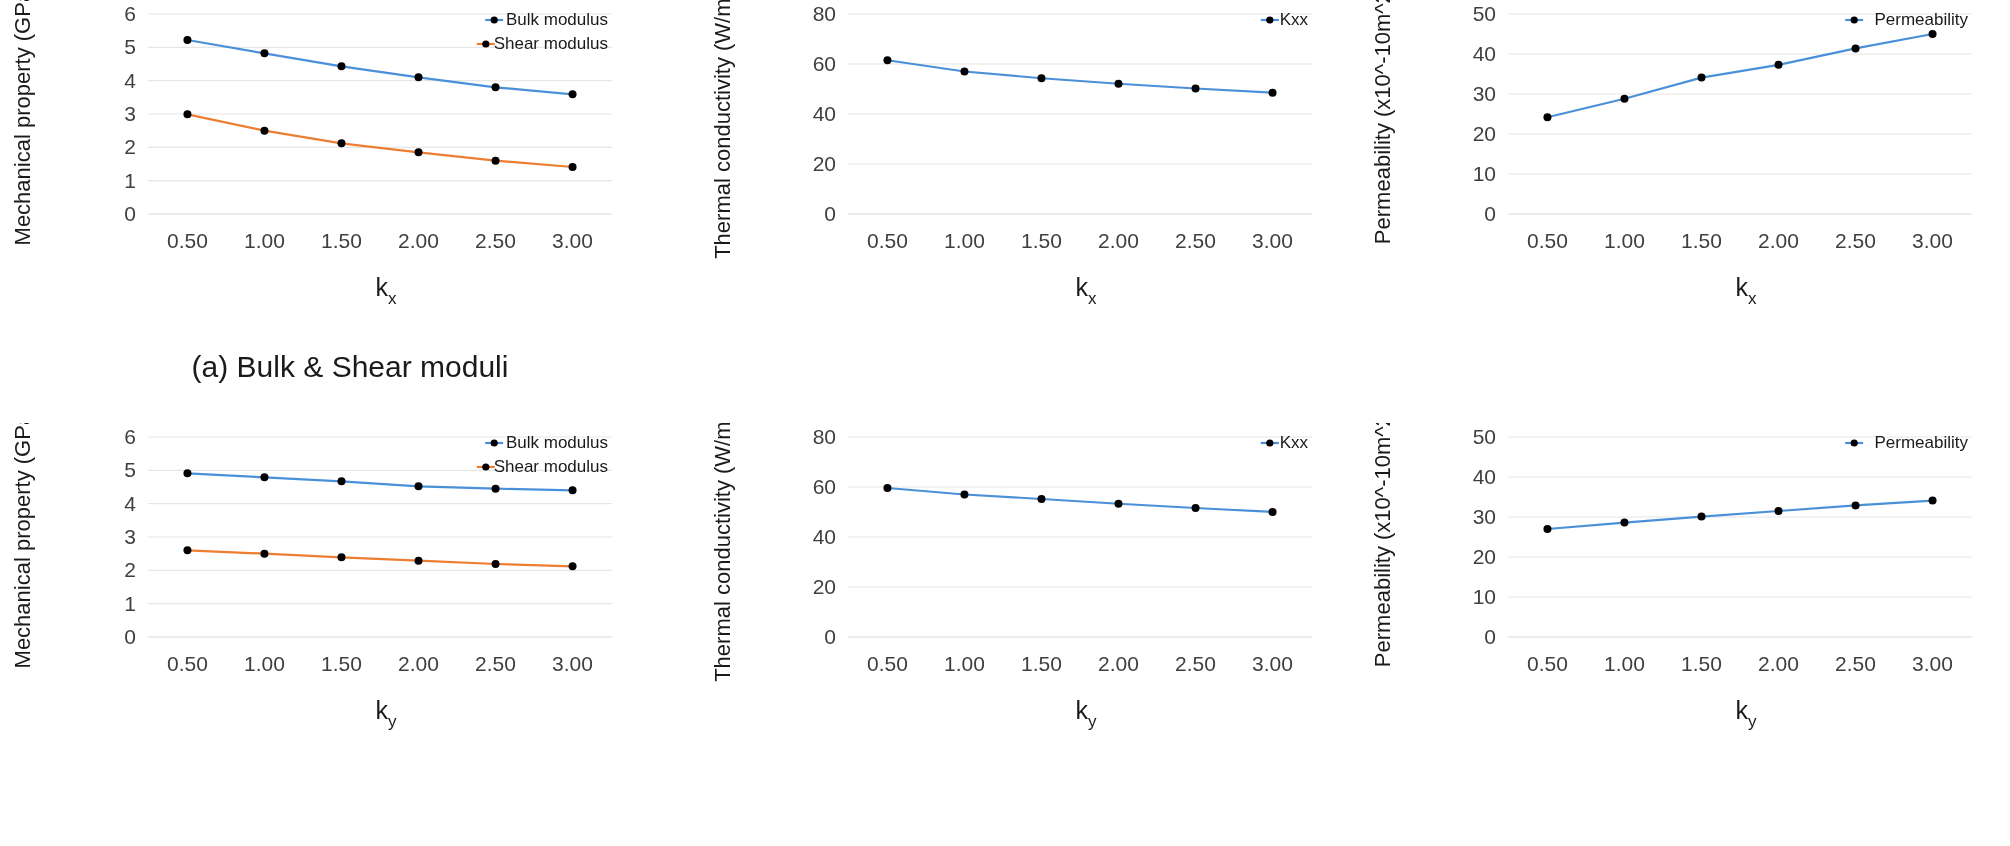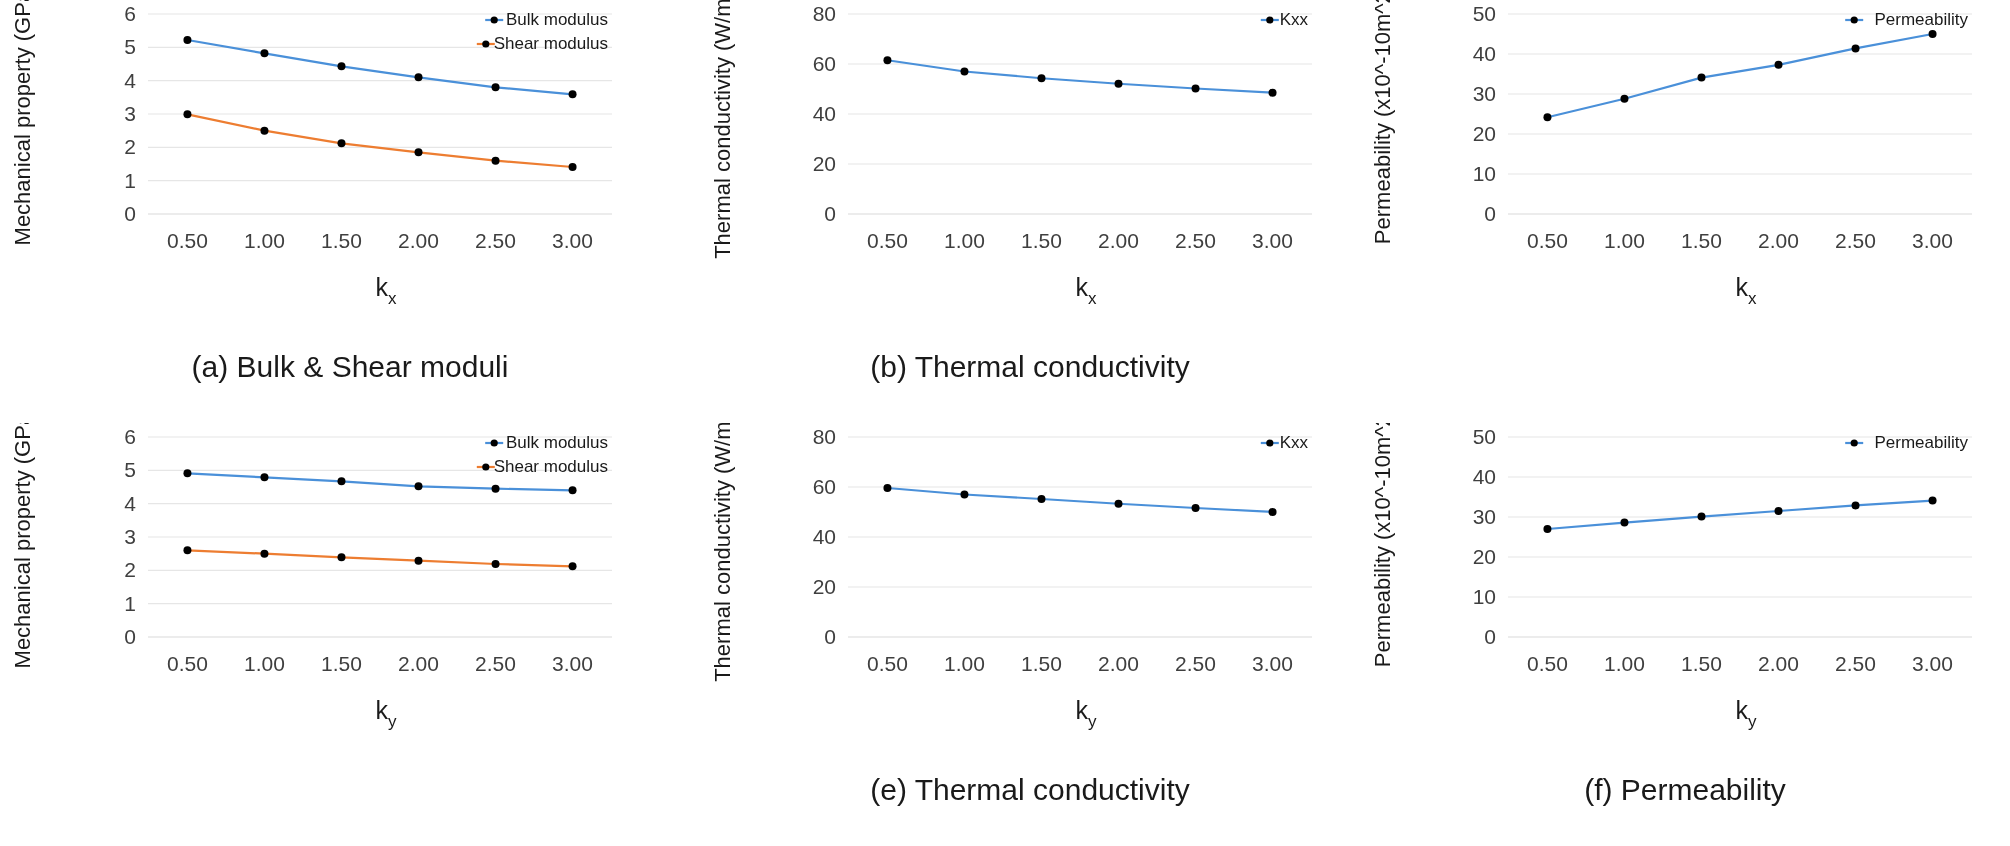--- a/index.html
+++ b/index.html
@@ -168,7 +168,6 @@
             <circle cx="569.8" cy="20" r="3.6" fill="#000"></circle>
           </svg>
         </div>
-        <div class="caption">(b) Thermal conductivity</div>
       </div>
       <div class="panel">
         <div class="plotwrap">

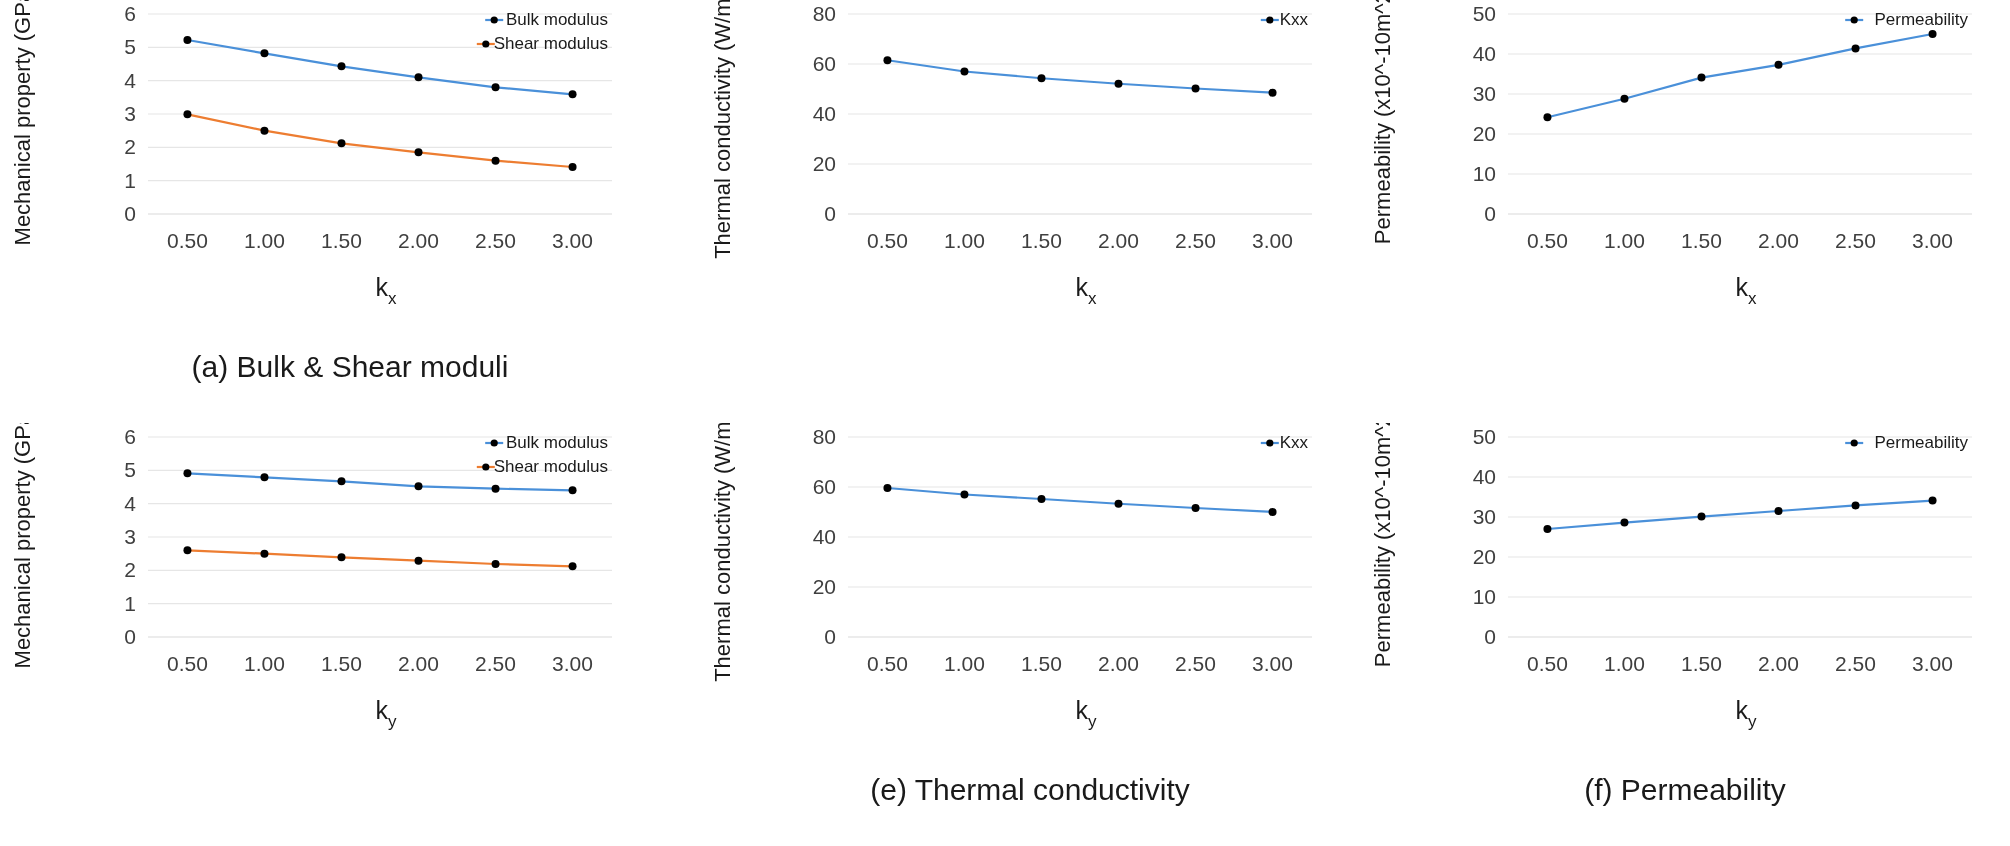--- a/index.html
+++ b/index.html
@@ -286,7 +286,6 @@
             <circle cx="569.8" cy="20" r="3.6" fill="#000"></circle>
           </svg>
         </div>
-        <div class="caption">(e) Thermal conductivity</div>
       </div>
       <div class="panel">
         <div class="plotwrap">

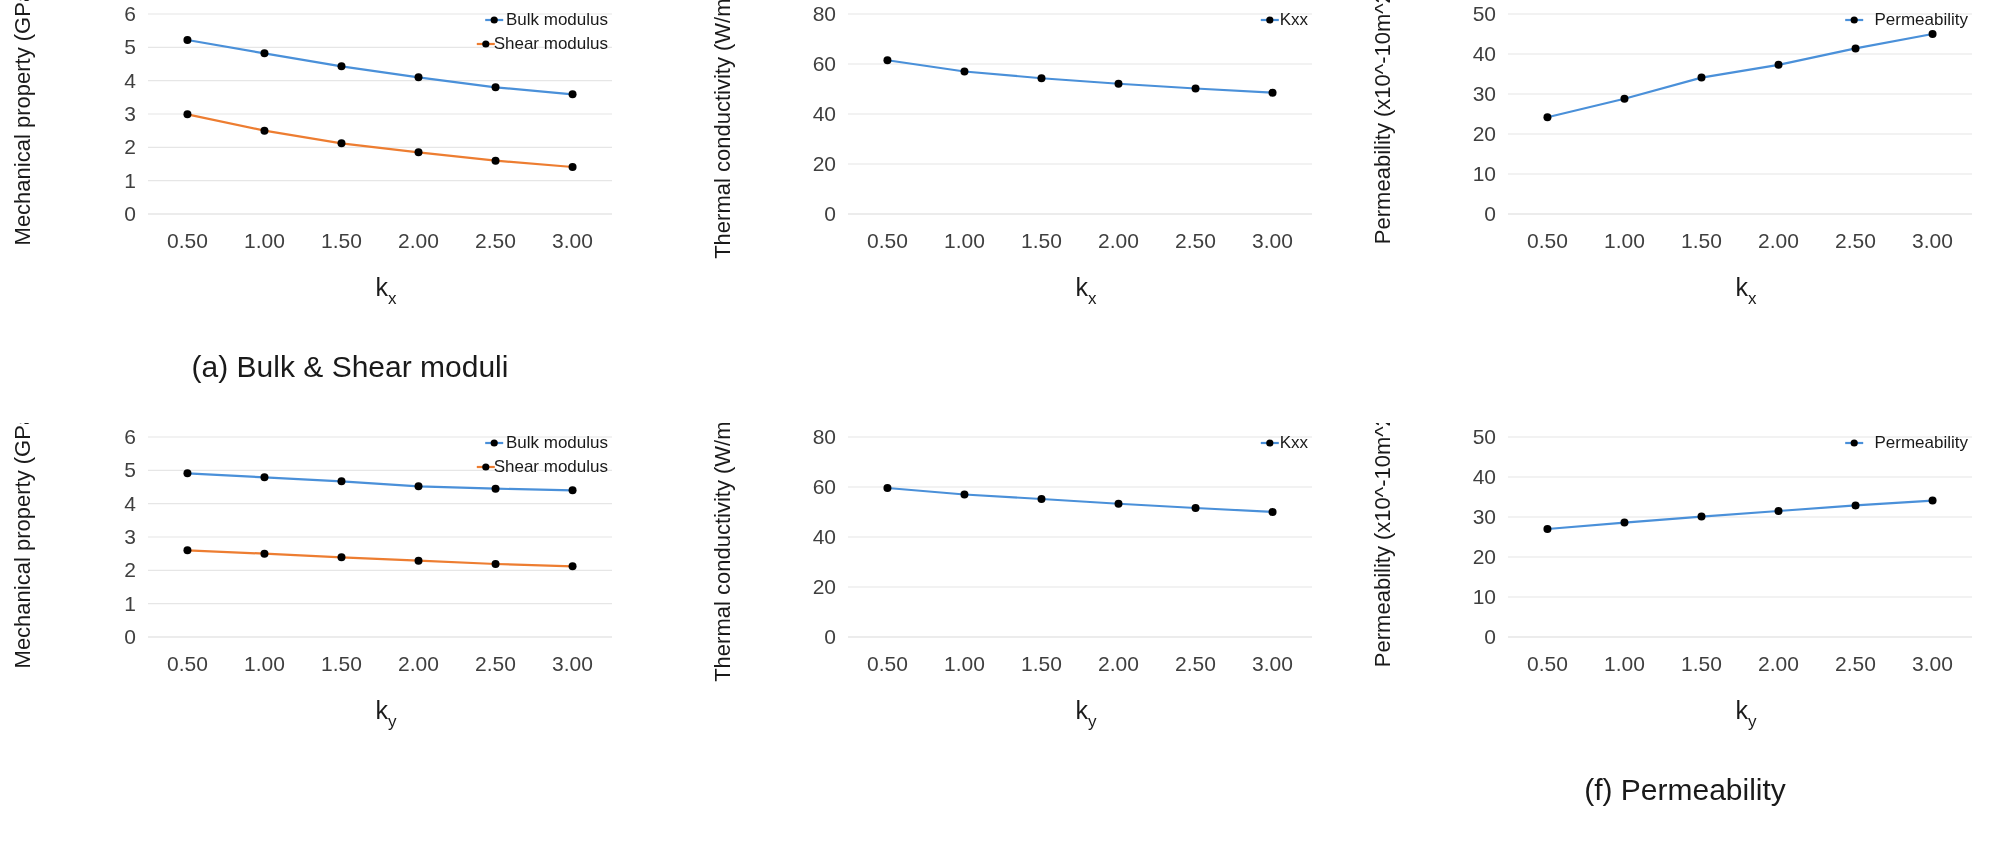--- a/index.html
+++ b/index.html
@@ -322,7 +322,6 @@
             <circle cx="494.2" cy="20" r="3.6" fill="#000"></circle>
           </svg>
         </div>
-        <div class="caption">(f) Permeability</div>
       </div>
     </div>
 </div>

